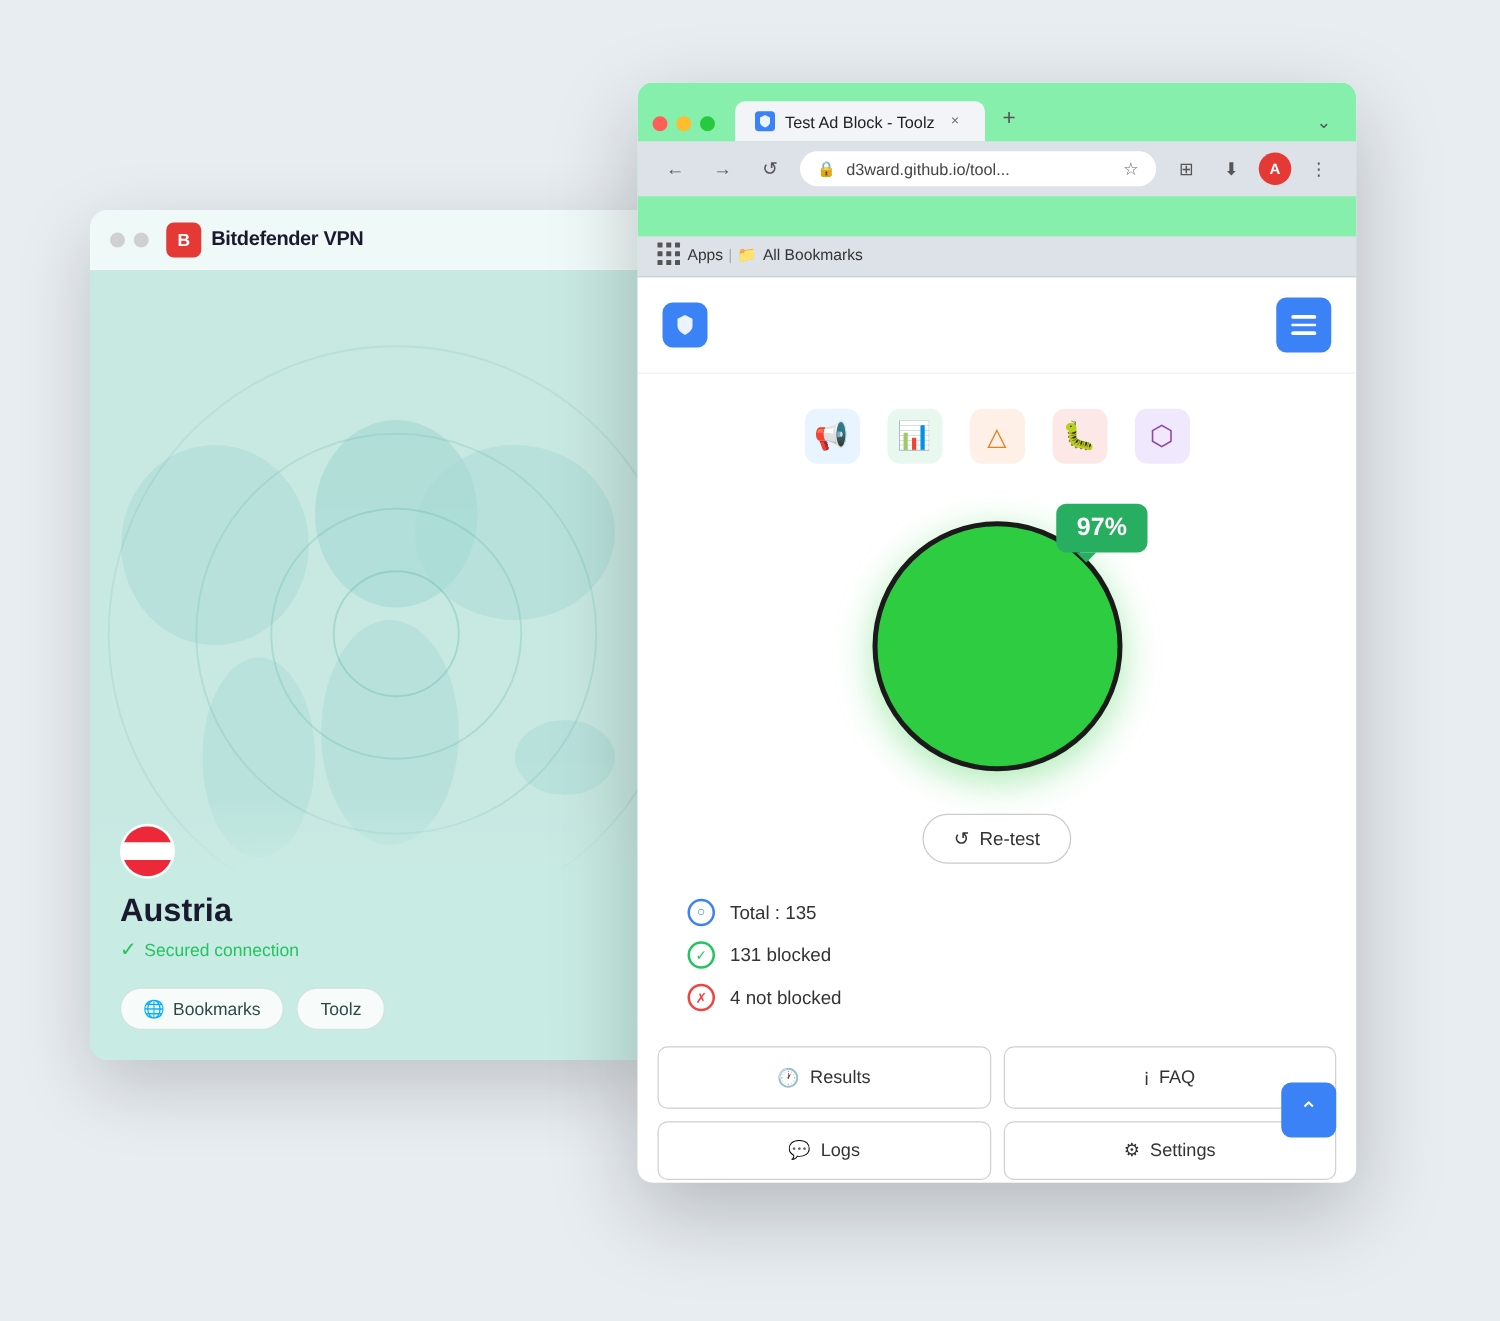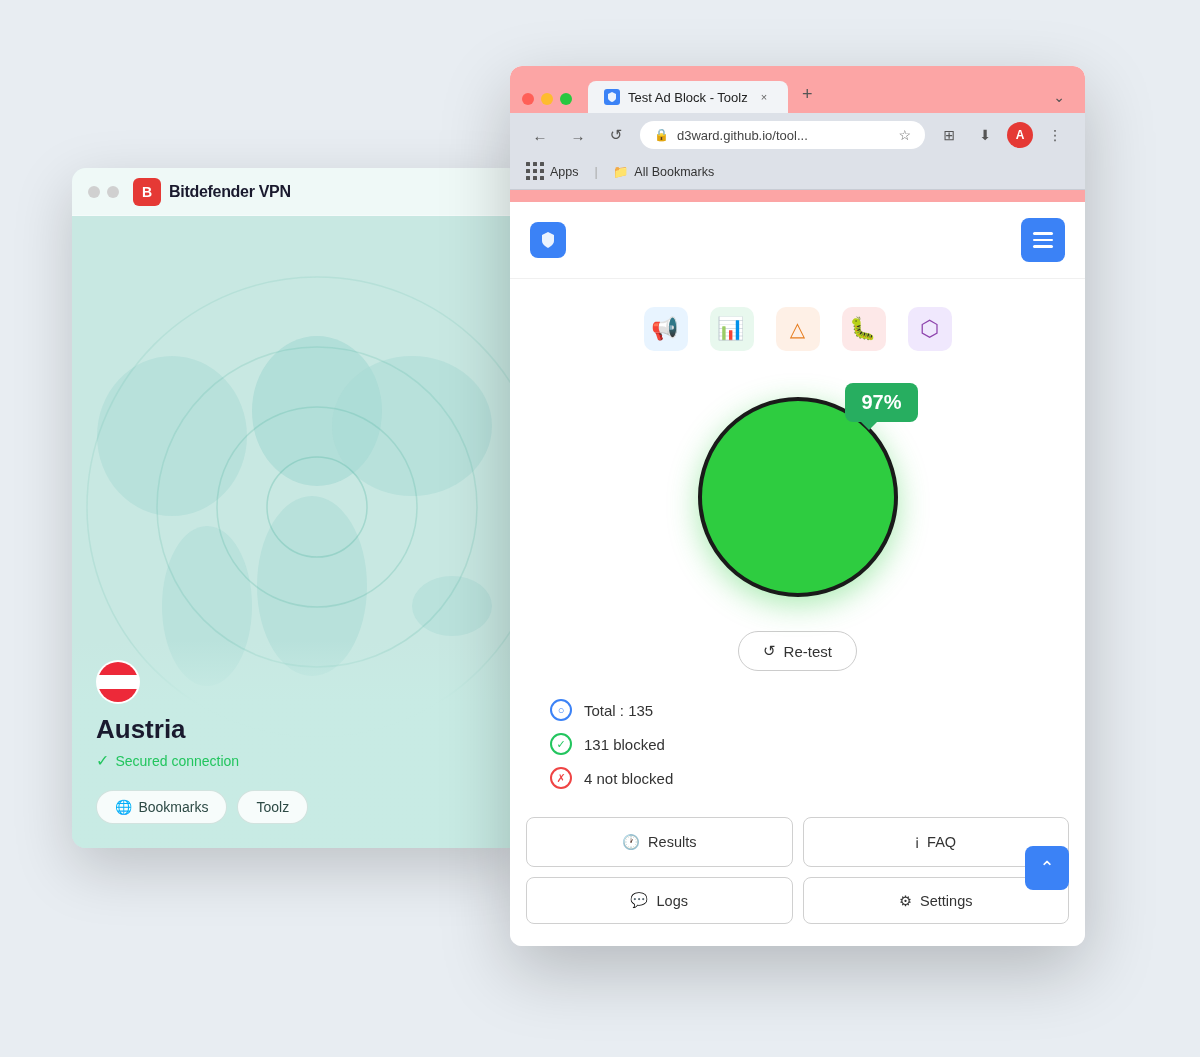--- a/index.html
+++ b/index.html
@@ -192,8 +192,8 @@
     }
 
     .browser-chrome {
-      background: #fca5a5;
-      padding-bottom: 12px;
+      background: #86efac;
+      padding-bottom: 0;
       border-radius: 12px 12px 0 0;
     }
 

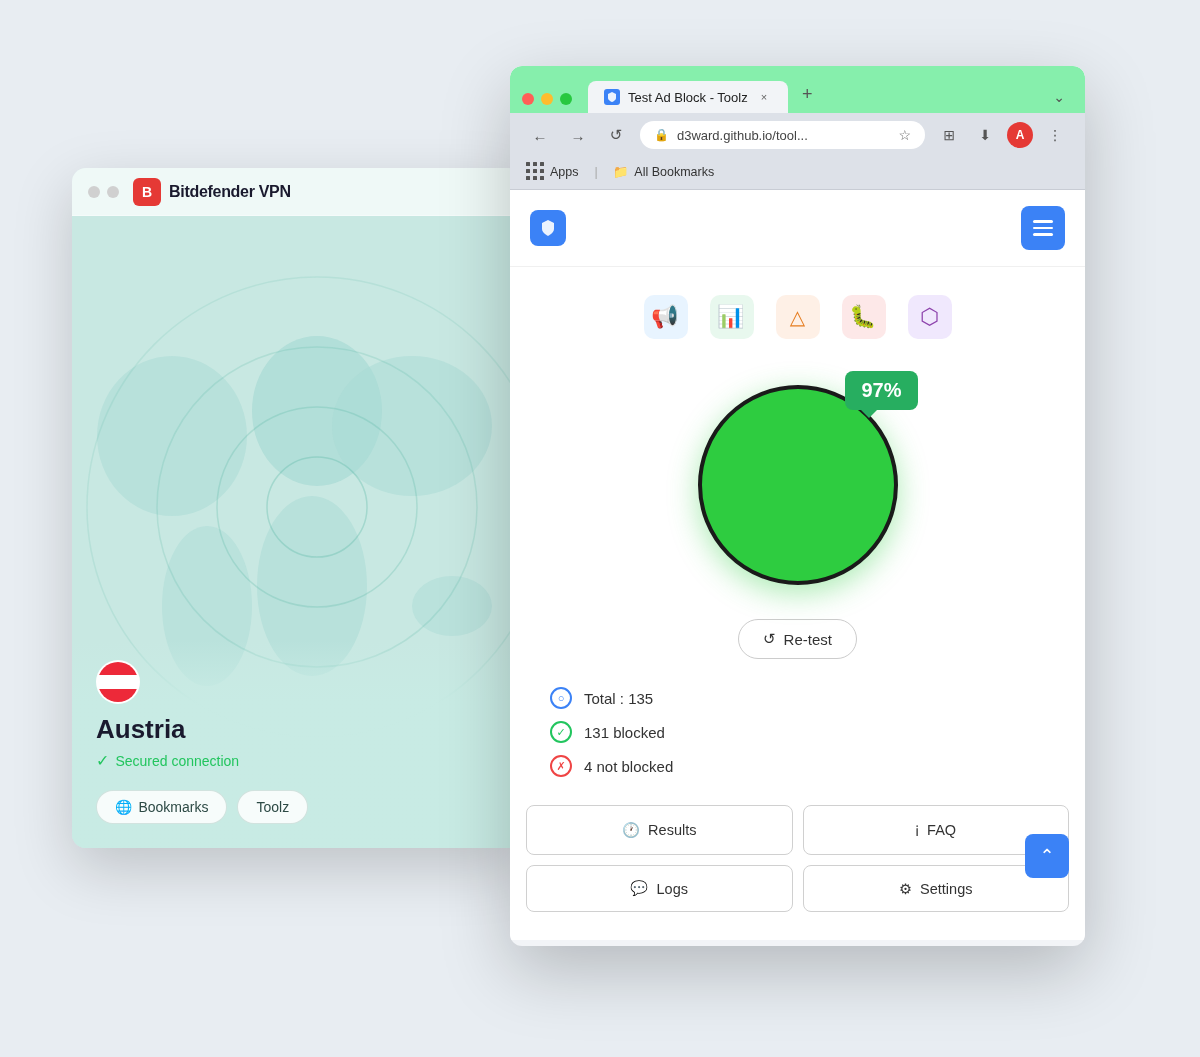--- a/index.html
+++ b/index.html
@@ -359,9 +359,9 @@
       padding: 5px 16px 8px;
       display: flex;
       align-items: center;
-      gap: 12px;
       font-size: 12.5px;
       border-bottom: 1px solid #c8ccd4;
+      margin-top: 32px;
     }
 
     .apps-item {

